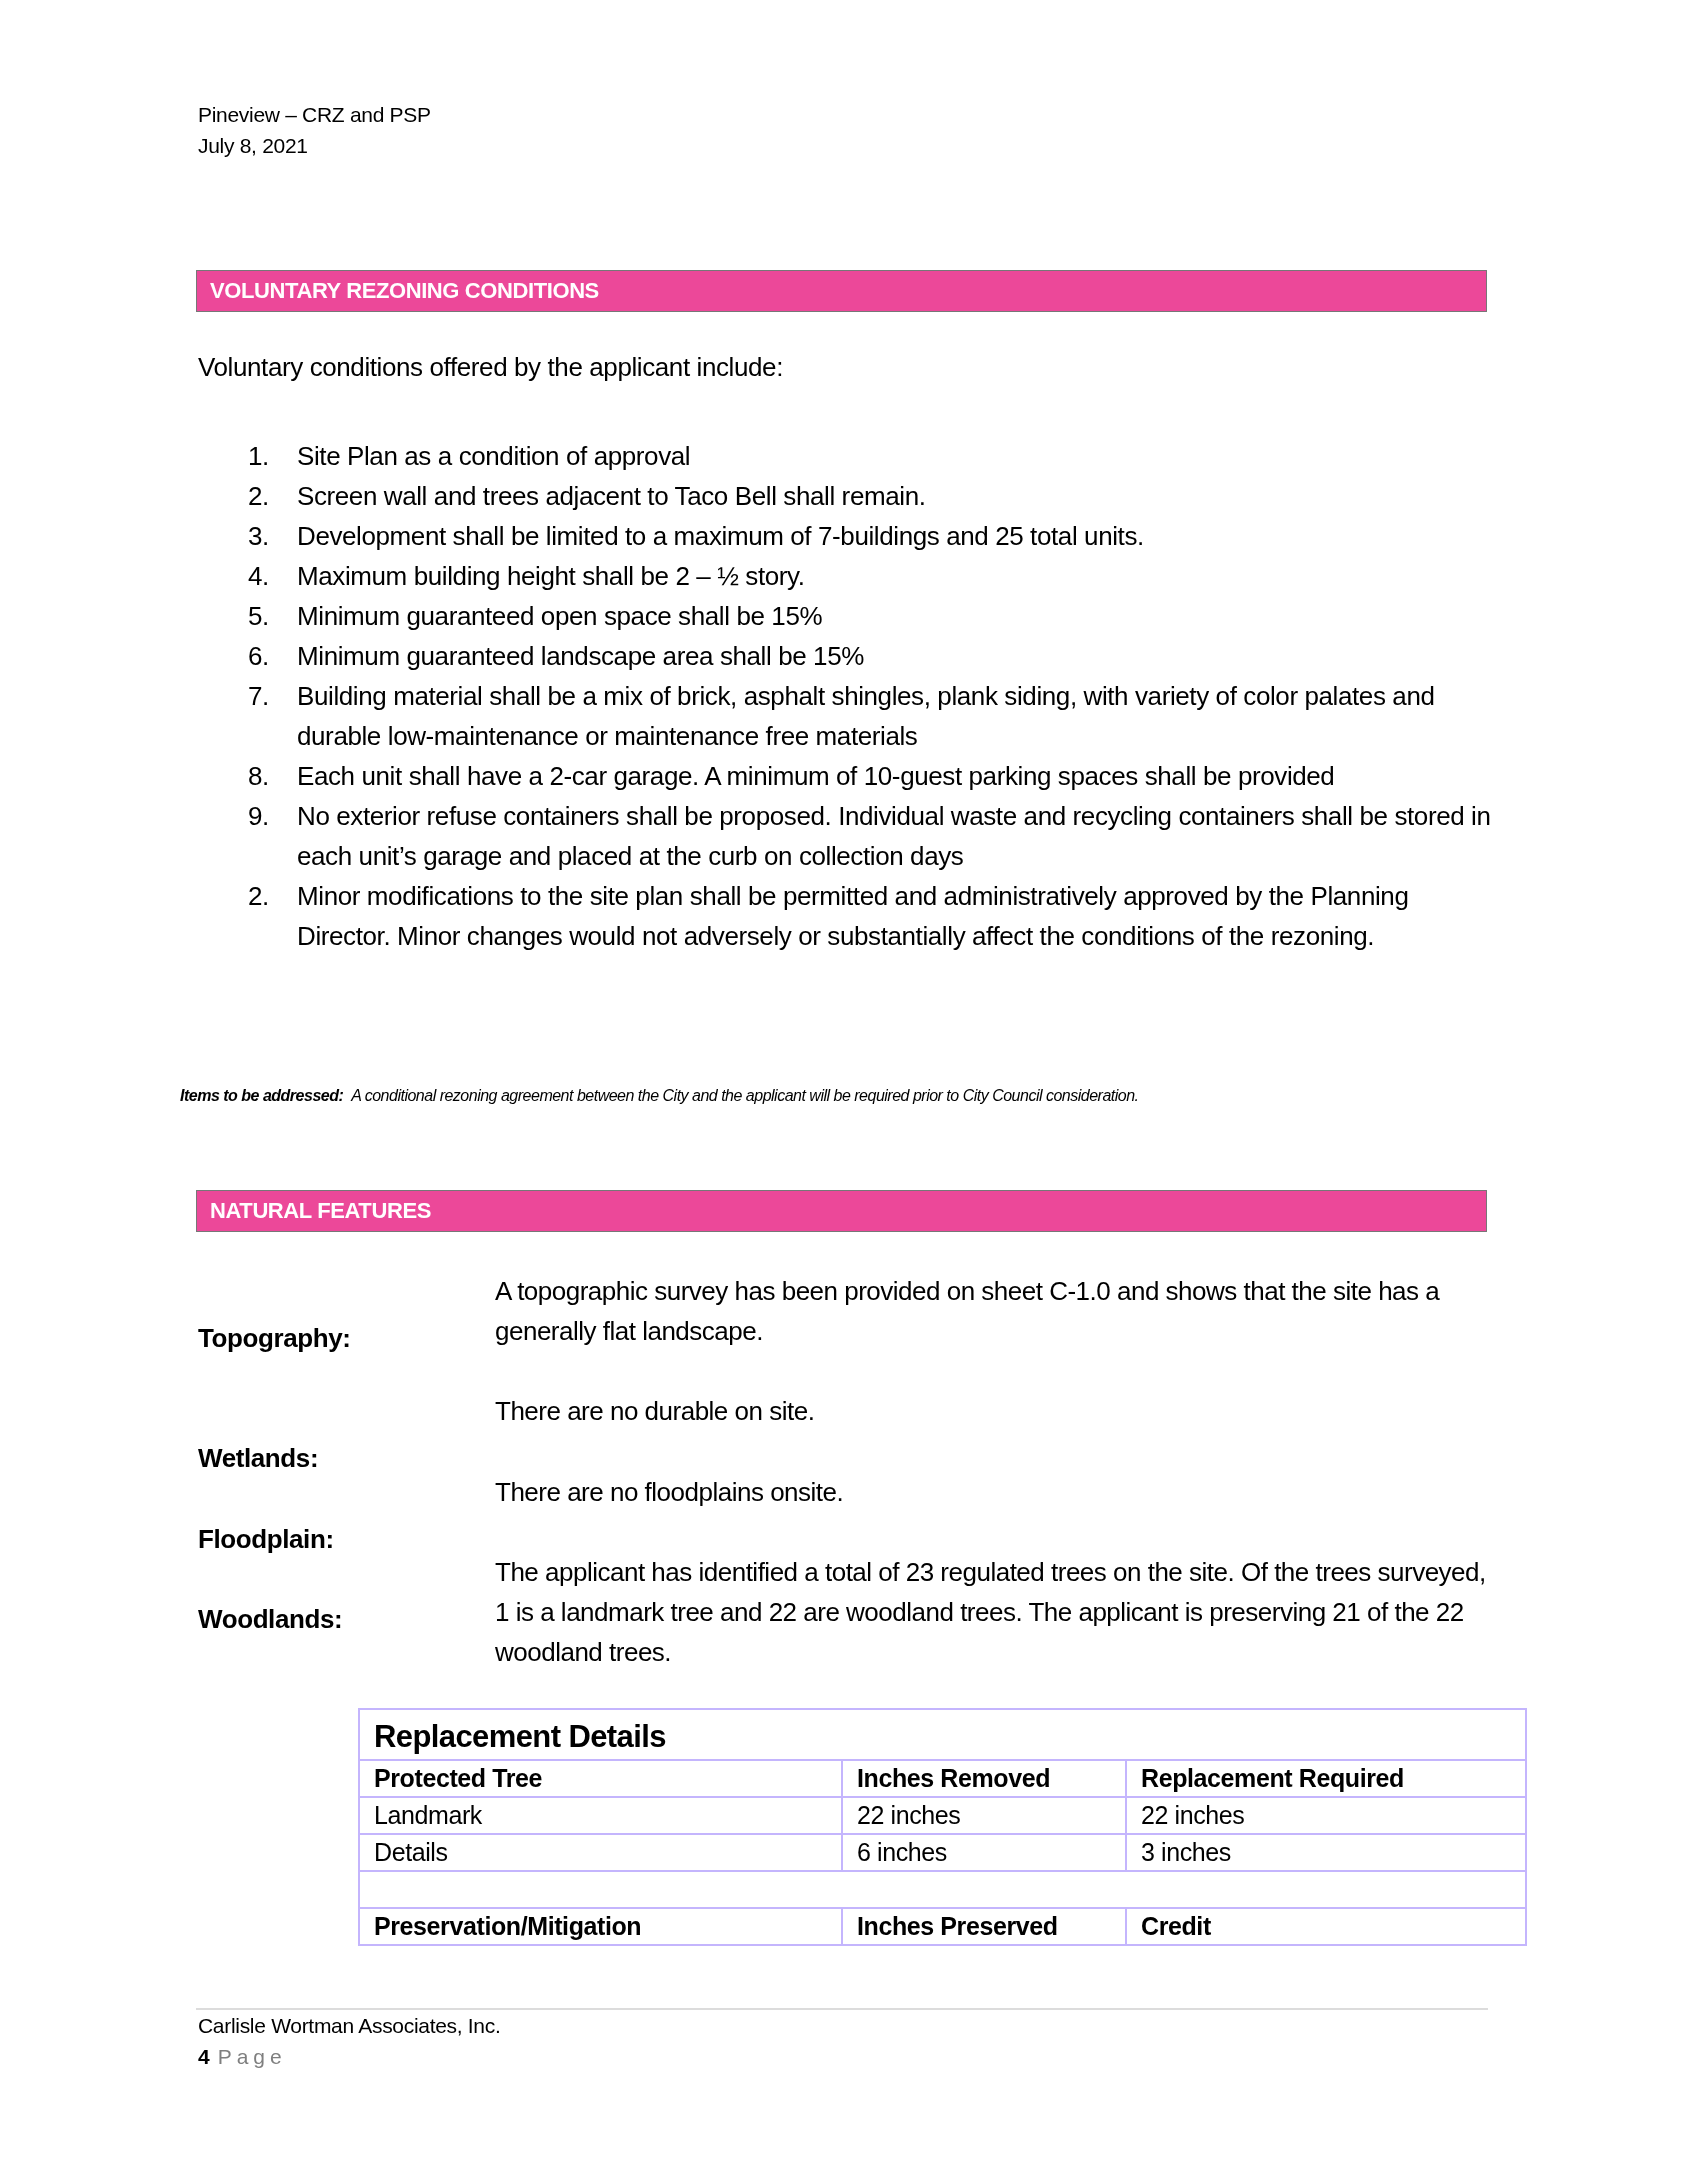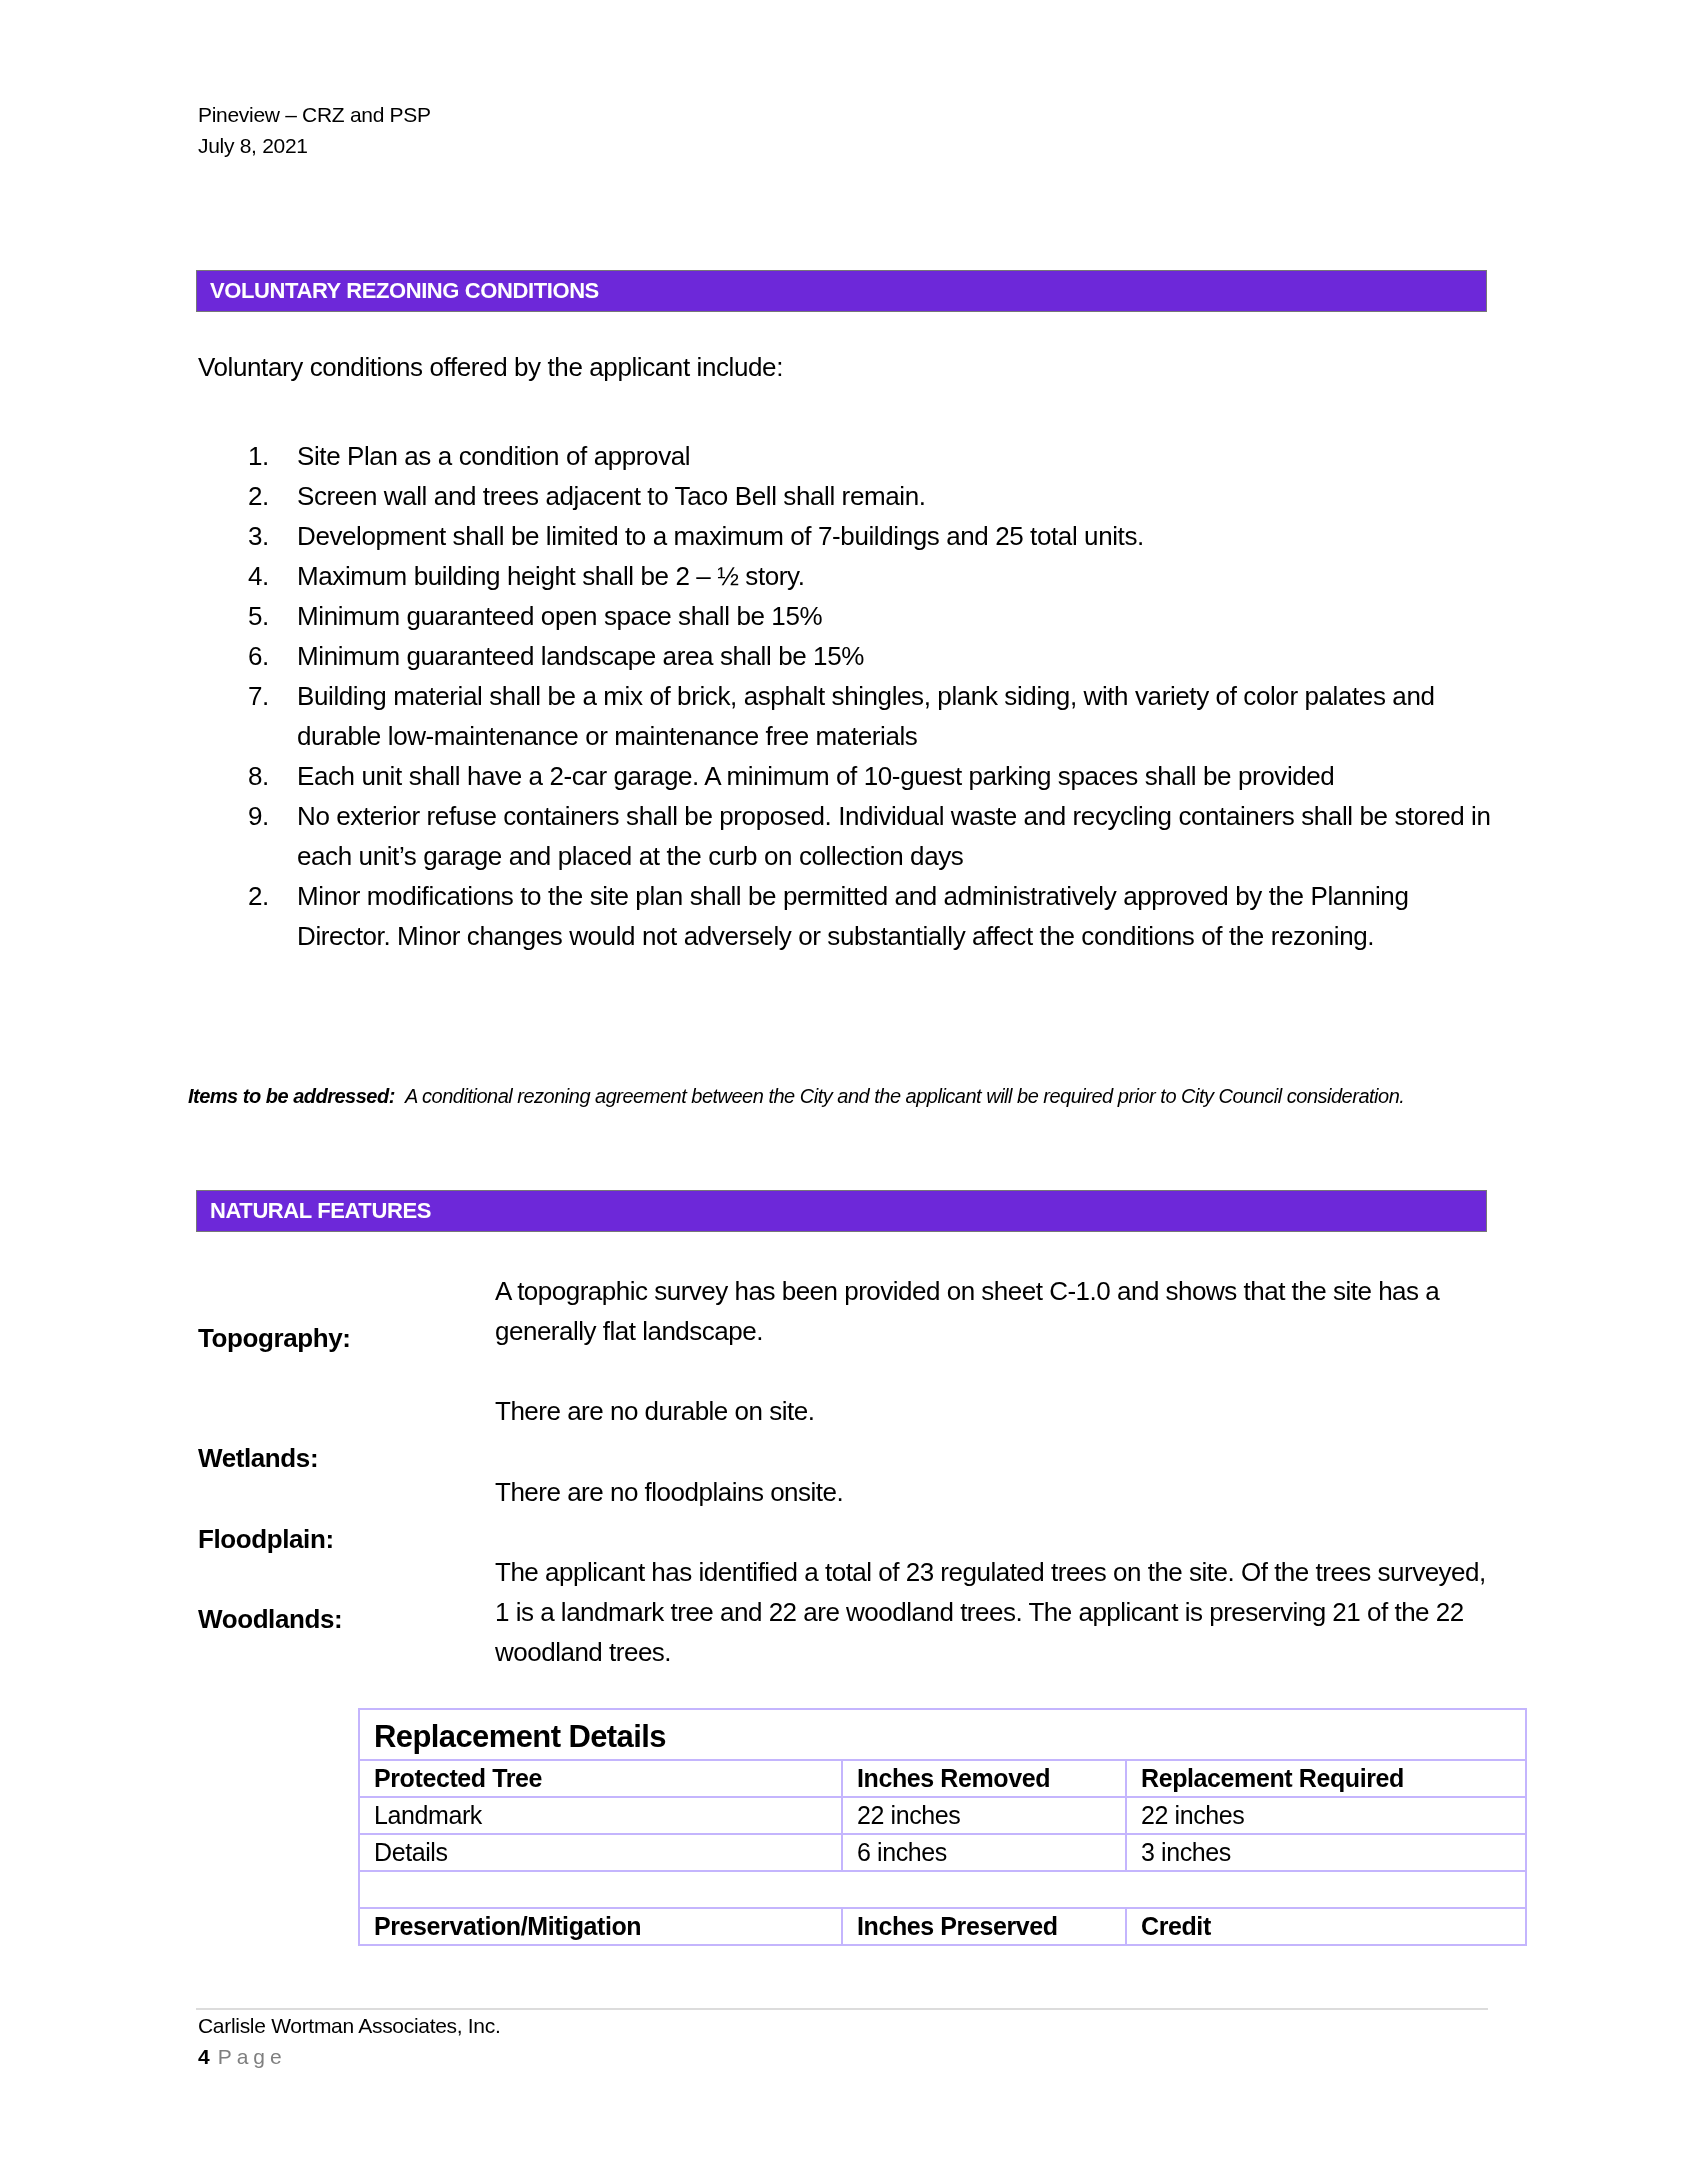--- a/index.html
+++ b/index.html
@@ -11,7 +11,7 @@
   .hdr-line { position: absolute; left: 198px; font-size: 21px; letter-spacing: -0.3px; }
 
   
-  .section-bar { position: absolute; left: 197px; width: 1289px; height: 40px; background: #6d28d9;
+  .section-bar { position: absolute; left: 197px; width: 1289px; height: 40px; background: #ec4899;
                  box-shadow: 0 0 0 1px #777; }
   .section-bar span { position: absolute; left: 13px; top: 7px; color: #fff; font-weight: bold;
                       font-size: 22px; letter-spacing: -0.4px; }

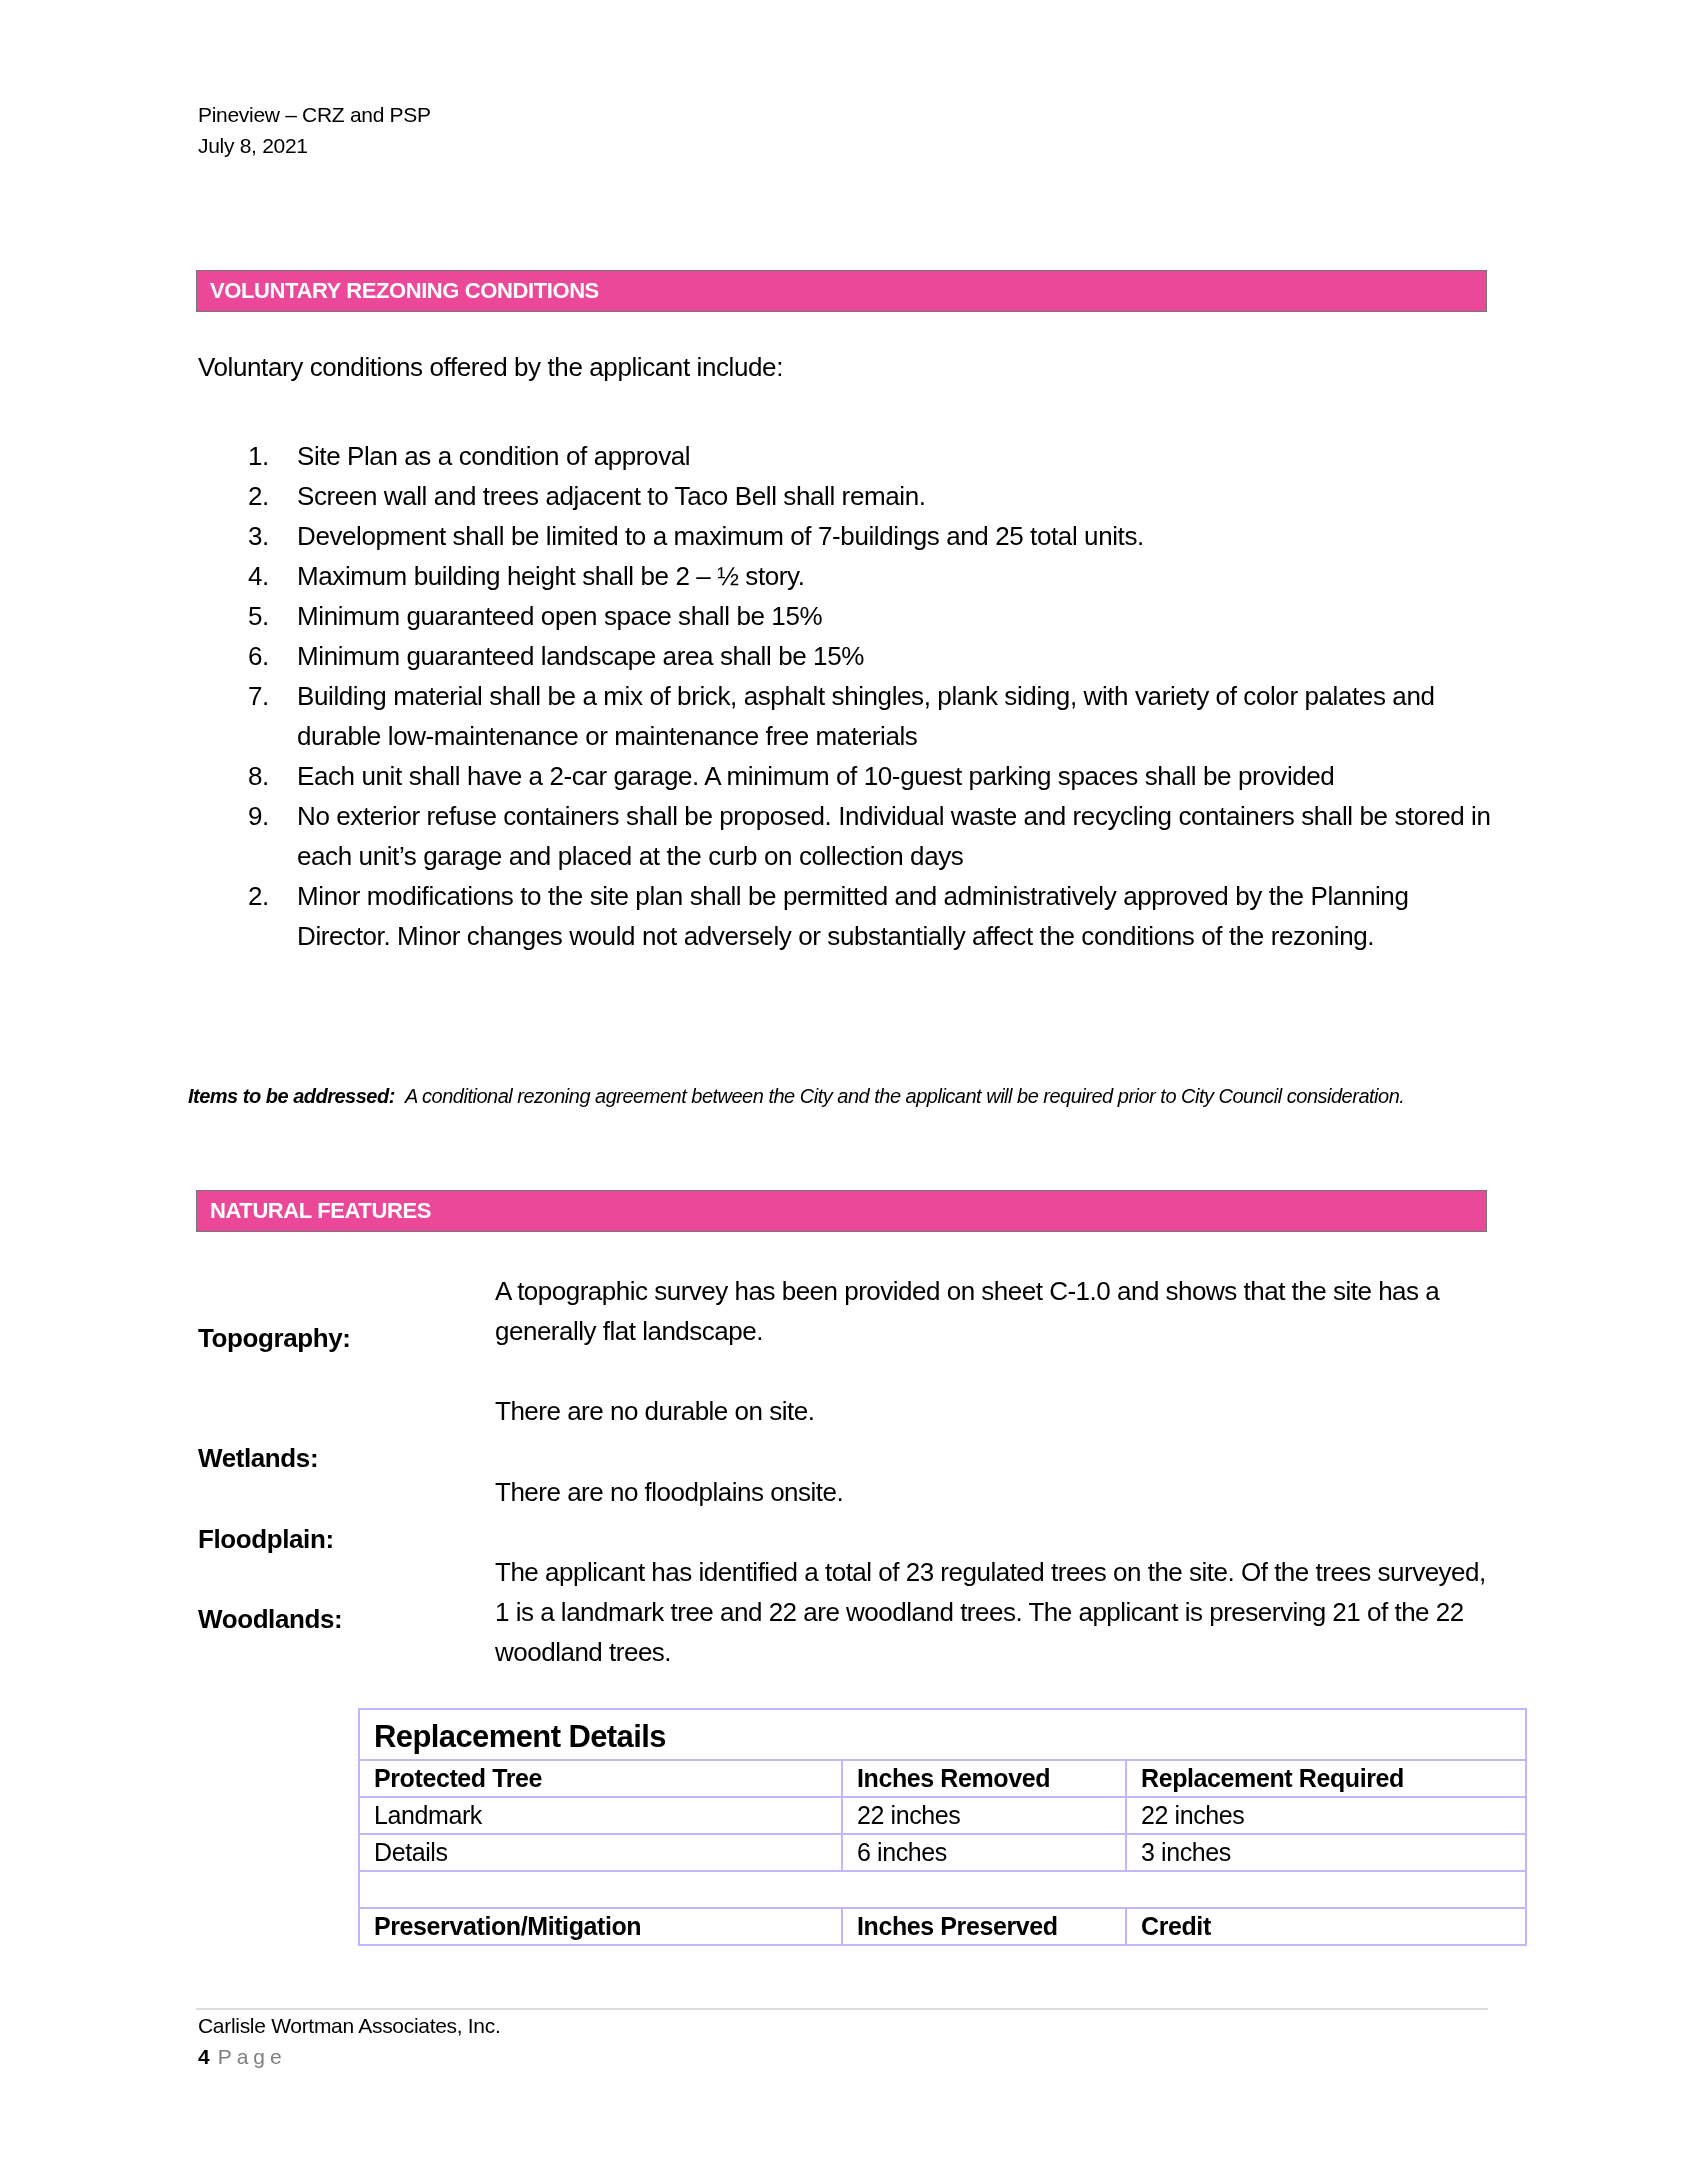--- a/index.html
+++ b/index.html
@@ -25,7 +25,7 @@
   .cond-text { display: block; white-space: normal; }
 
   
-  .items-block { position: absolute; left: 188px; top: 1076px; width: 1307px; font-size: 20px;
+  .items-block { position: absolute; left: 180px; top: 1076px; width: 1307px; font-size: 16px;
                  line-height: 40px; font-style: italic; letter-spacing: -0.5px; }
   .items-block b { font-weight: bold; }
 

